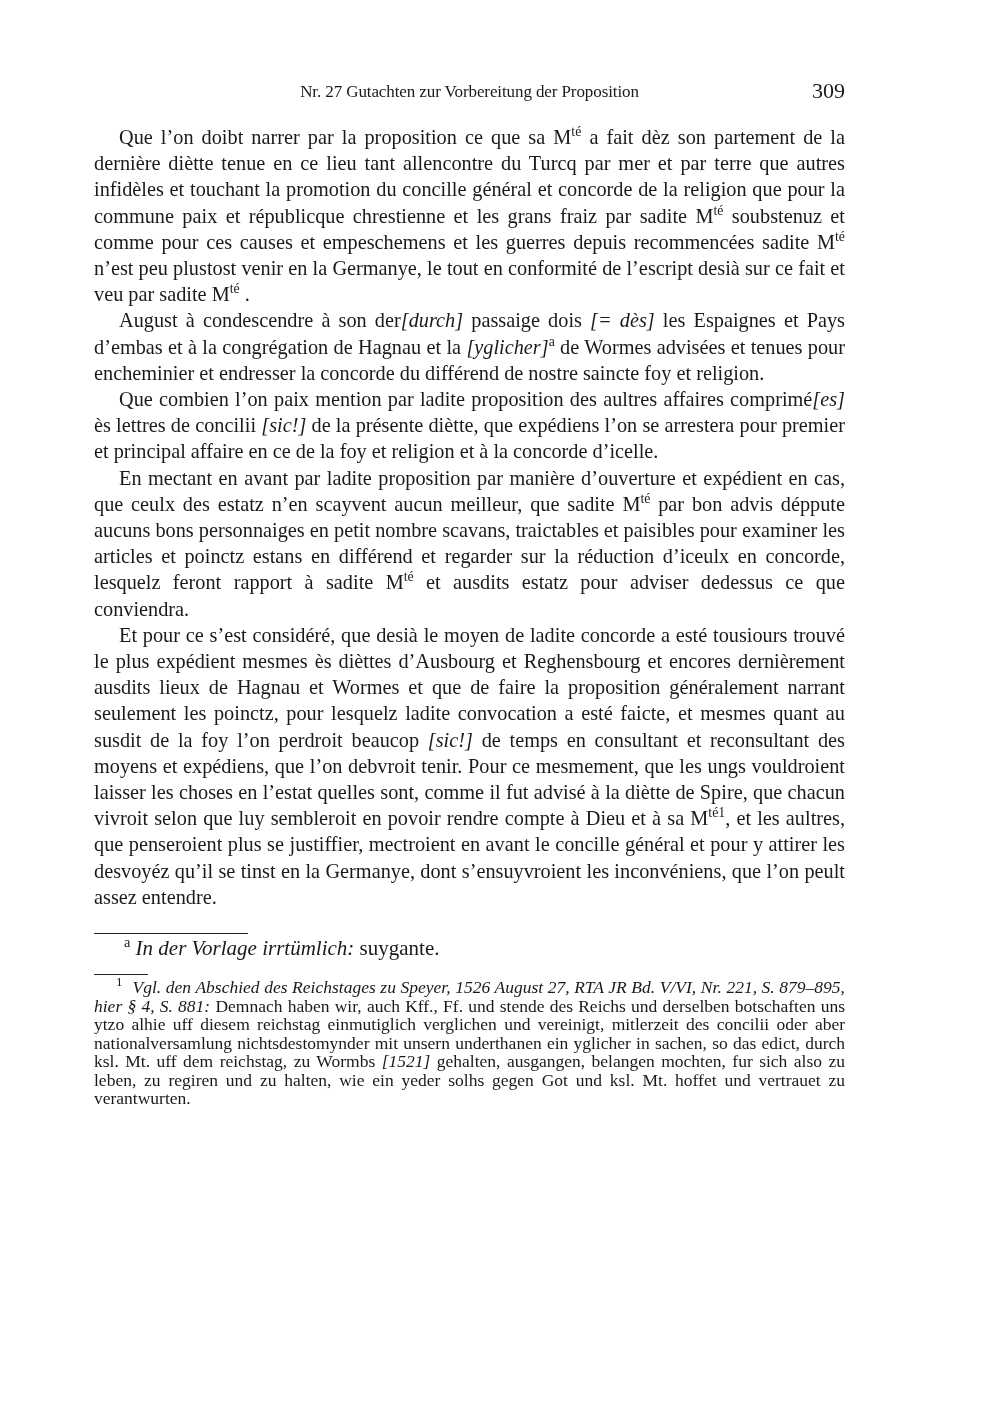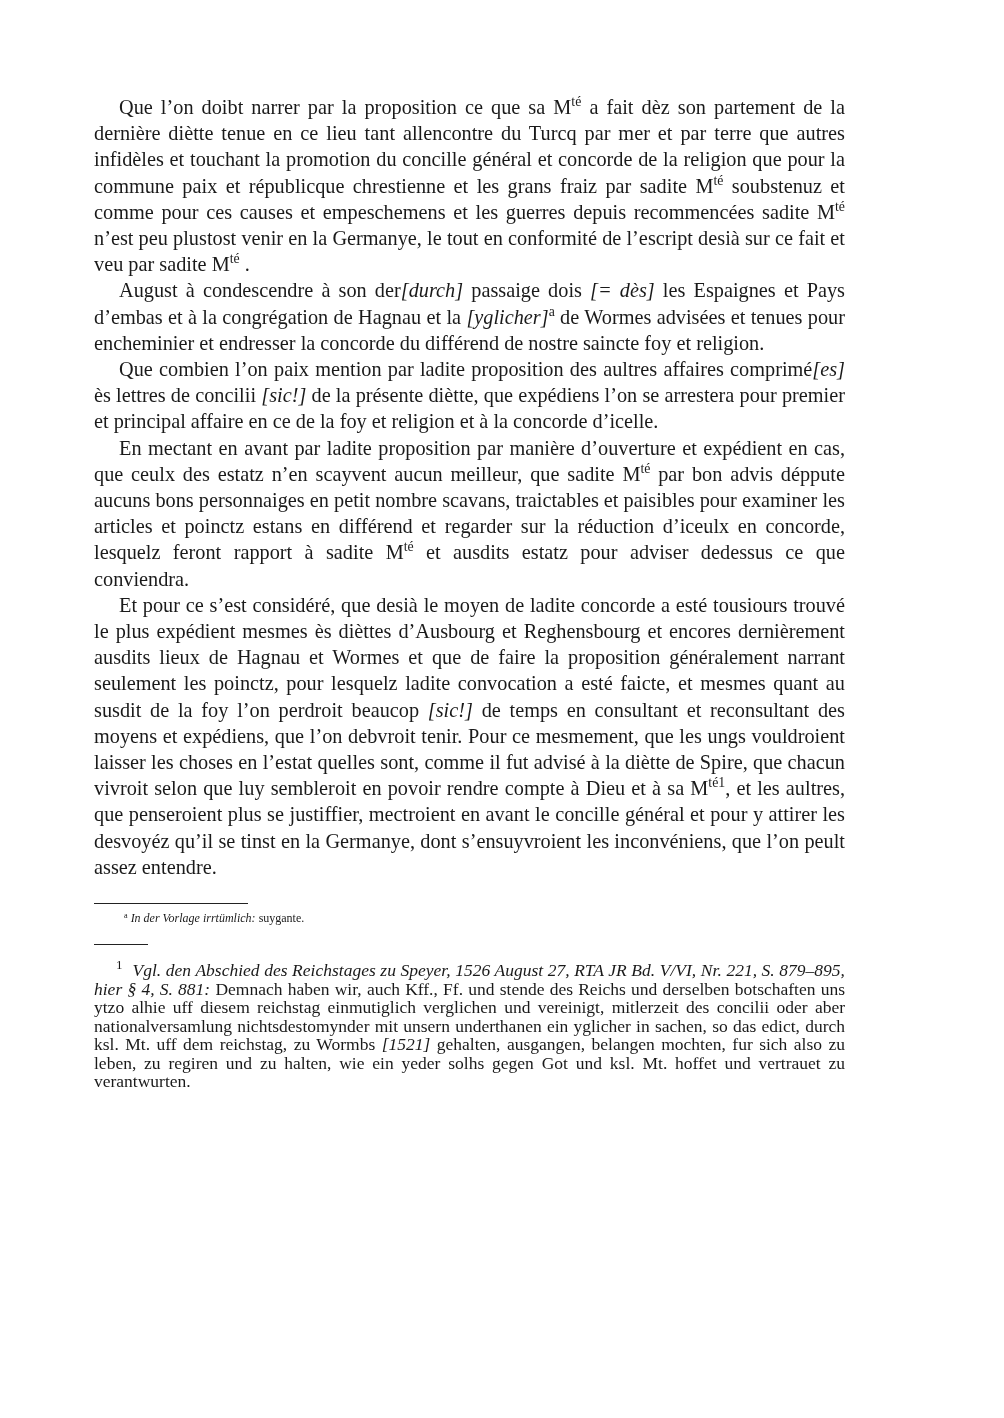--- a/index.html
+++ b/index.html
@@ -23,6 +23,10 @@
 <body>
 
 <div class="page">
+  <div class="running-head">
+    <span class="rh-title">Nr. 27 Gutachten zur Vorbereitung der Proposition</span>
+    <span class="rh-num">309</span>
+  </div>
 
   <div class="body-text" id="body-text">
       <p><span>Que l’on doibt narrer par la proposition ce que sa M</span><sup>té</sup><span> a fait dèz son partement de la dernière diètte tenue en ce lieu tant allencontre du Turcq par mer et par terre que autres infidèles et touchant la promotion du concille général et concorde de la religion que pour la commune paix et républicque chrestienne et les grans fraiz par sadite M</span><sup>té</sup><span> soubstenuz et comme pour ces causes et empeschemens et les guerres depuis recommencées sadite M</span><sup>té</sup><span> n’est peu plustost venir en la Germanye, le tout en conformité de l’escript desià sur ce fait et veu par sadite M</span><sup>té</sup><span> .</span></p>

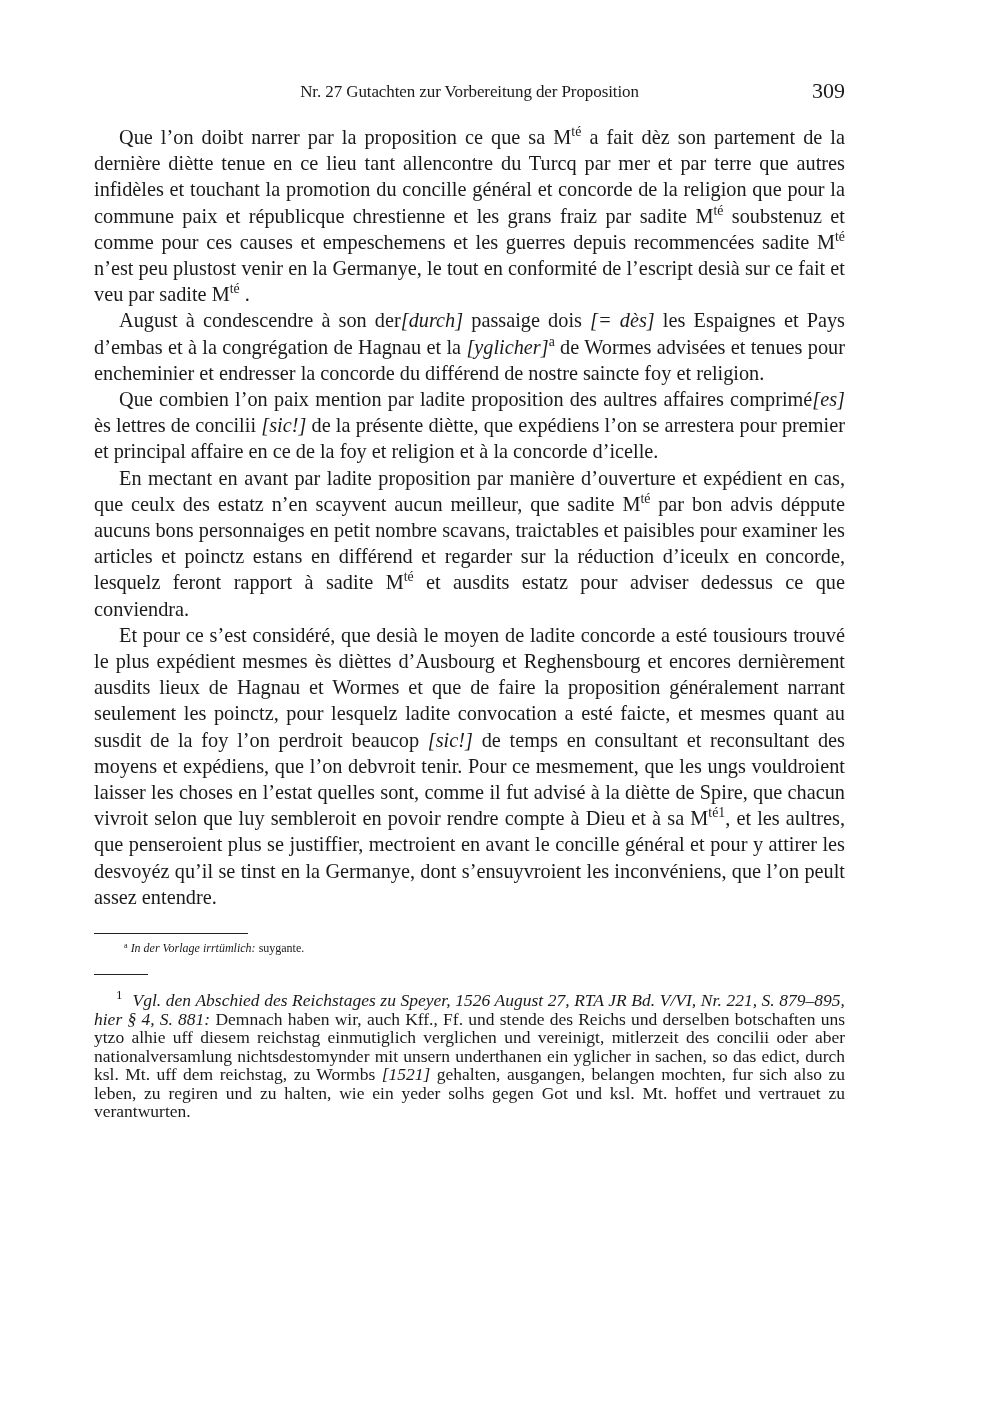--- a/index.html
+++ b/index.html
@@ -14,7 +14,7 @@
   sup { font-size: 0.68em; line-height: 0; vertical-align: 0.55em; }
   i { font-style: italic; }
   .fn-rule-short { width: 154px; border-top: 1px solid #222; margin-top: 23px; }
-  .fn-a { font-size: 12px; line-height: 24px; padding-left: 30px; margin-top: 2px; }
+  .fn-a { font-size: 21px; line-height: 24px; padding-left: 30px; margin-top: 2px; }
   .fn-rule-short2 { width: 54px; border-top: 1px solid #222; margin-top: 14px; }
   .fn-1 { font-size: 17.5px; line-height: 18.5px; text-align: justify; margin-top: 16px; text-indent: 22px; }
   .fn-1 sup { font-size: 0.75em; margin-right: 10px; }

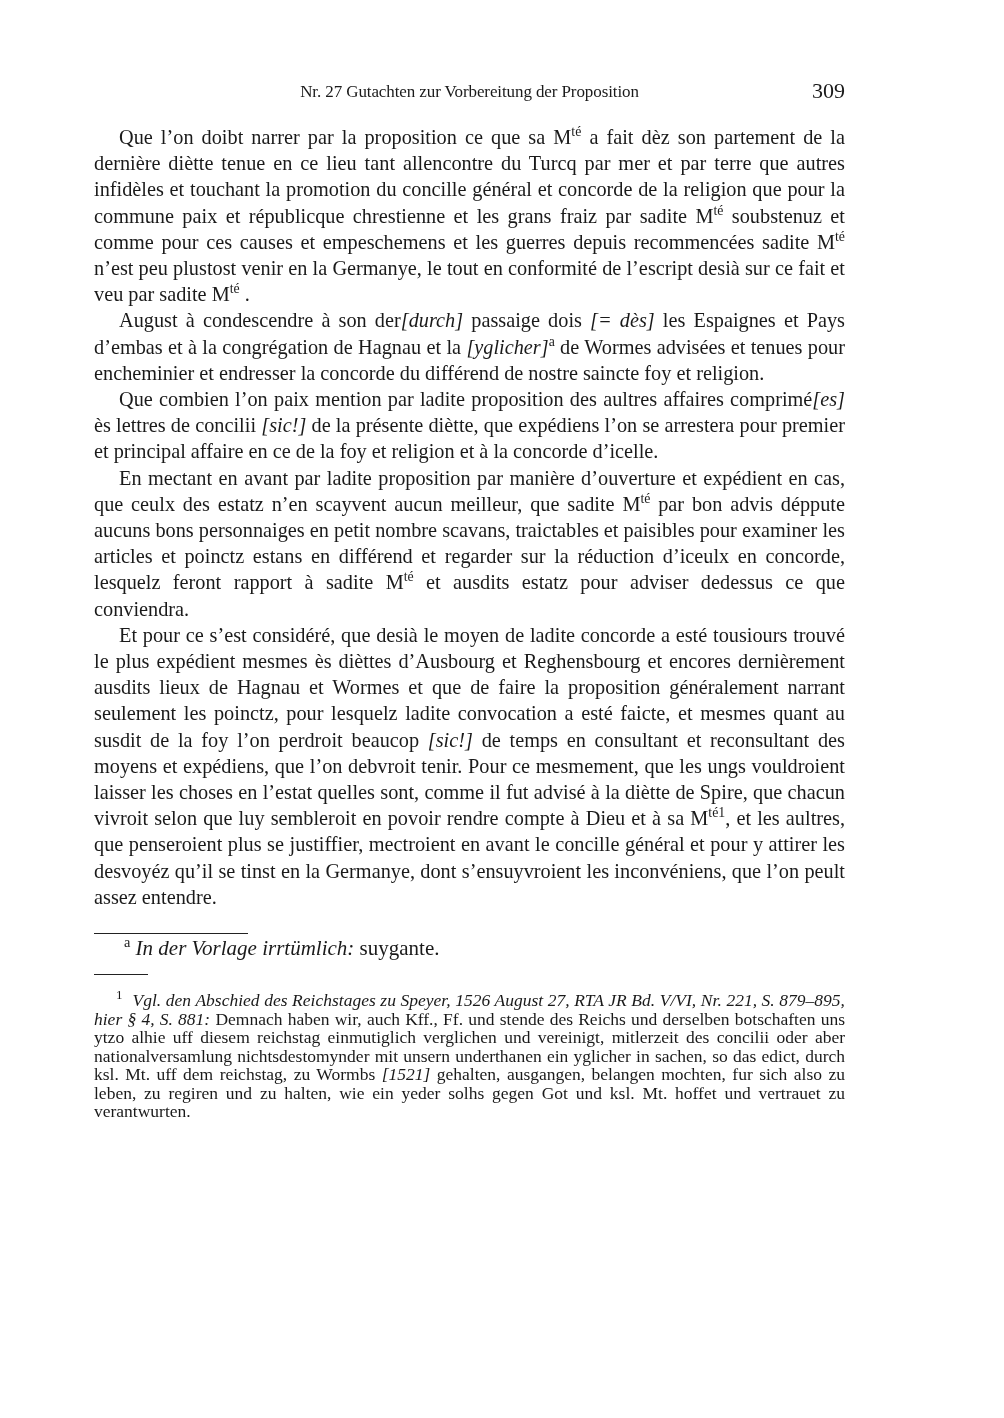--- a/index.html
+++ b/index.html
@@ -16,7 +16,7 @@
   .fn-rule-short { width: 154px; border-top: 1px solid #222; margin-top: 23px; }
   .fn-a { font-size: 21px; line-height: 24px; padding-left: 30px; margin-top: 2px; }
   .fn-rule-short2 { width: 54px; border-top: 1px solid #222; margin-top: 14px; }
-  .fn-1 { font-size: 17.5px; line-height: 18.5px; text-align: justify; margin-top: 16px; text-indent: 22px; }
+  .fn-1 { font-size: 17.5px; line-height: 18.5px; text-align: justify; margin-top: 3px; text-indent: 22px; }
   .fn-1 sup { font-size: 0.75em; margin-right: 10px; }
 </style>
 </head>

